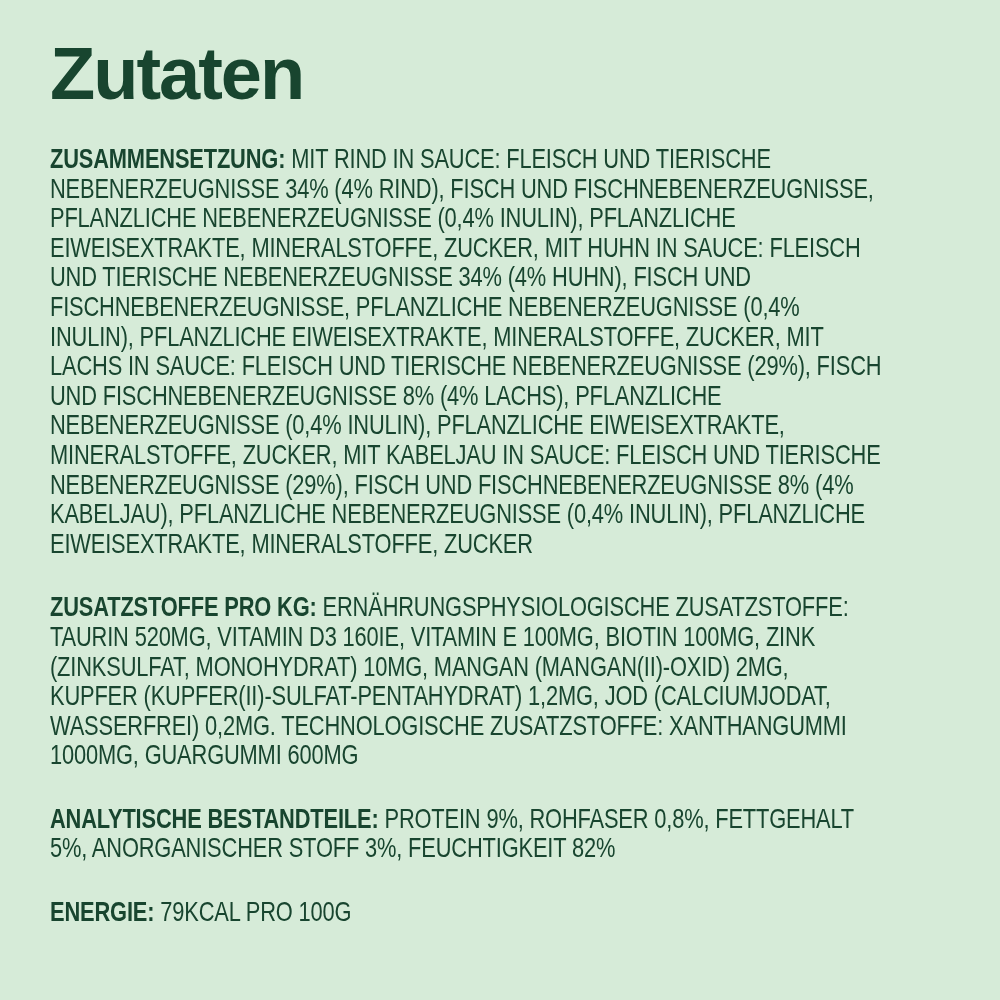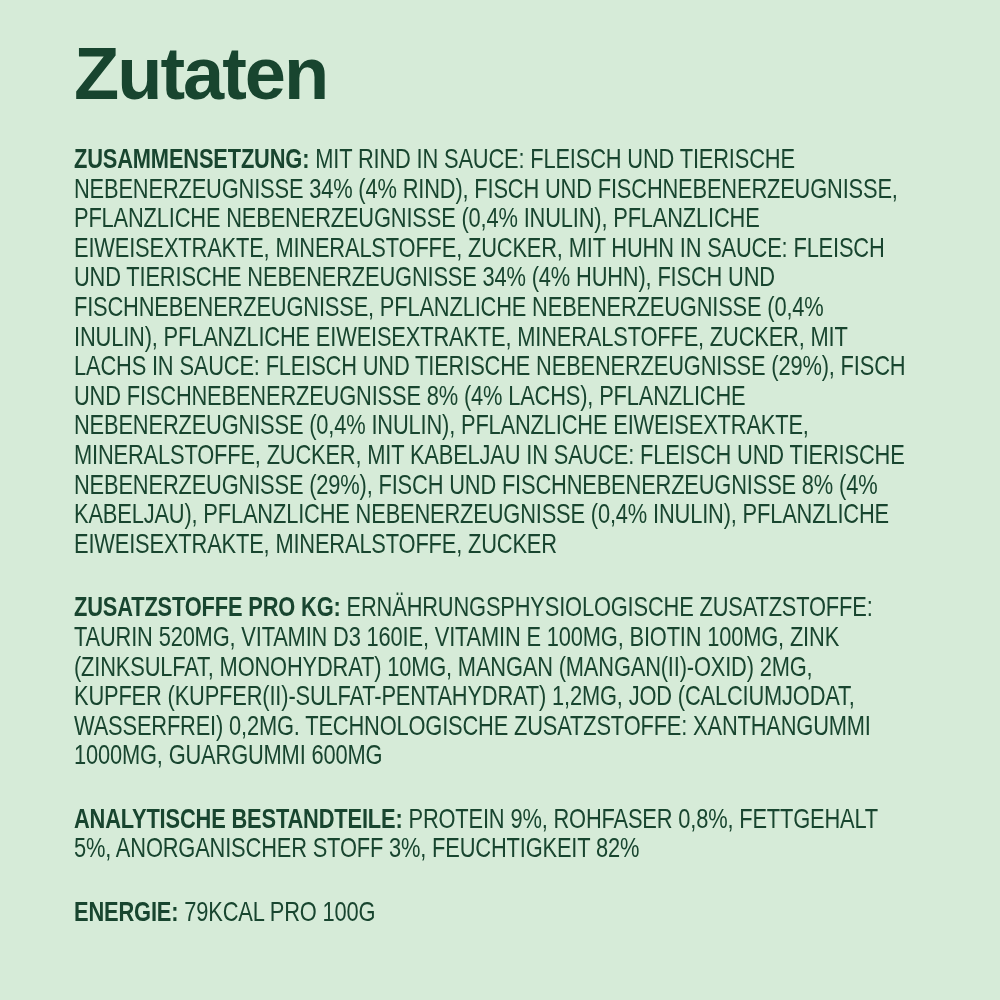--- a/index.html
+++ b/index.html
@@ -18,7 +18,7 @@
     background: var(--bg);
     overflow: hidden;
     box-sizing: border-box;
-    padding: 36px 0 0 74px;
+    padding: 36px 0 0 50px;
     color: var(--fg);
   }
   .title {

